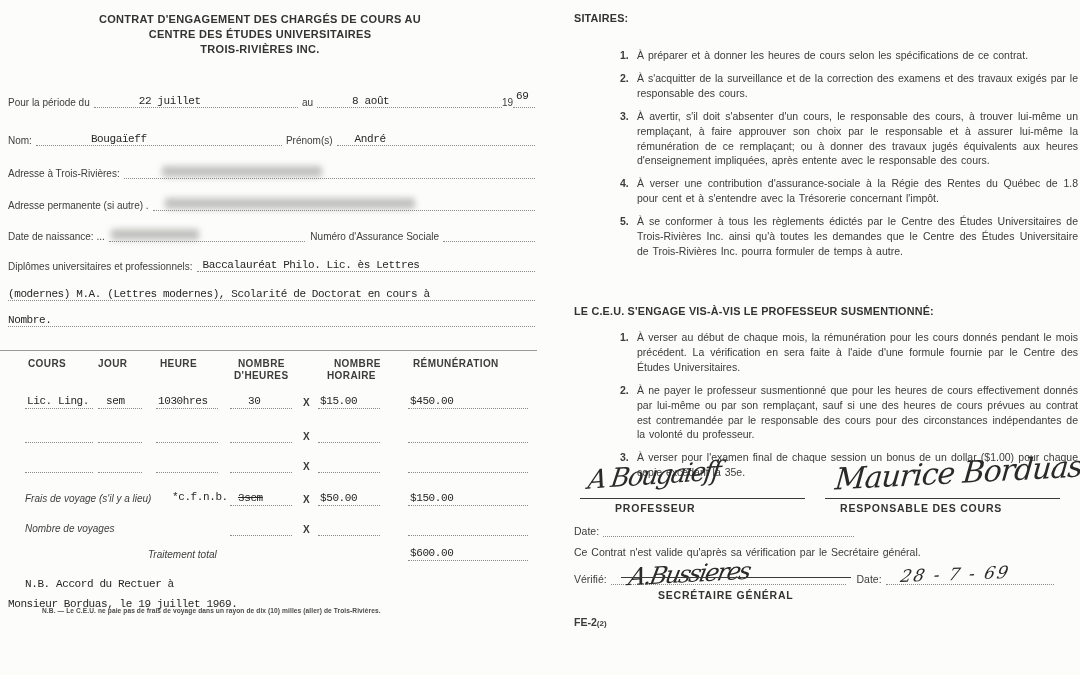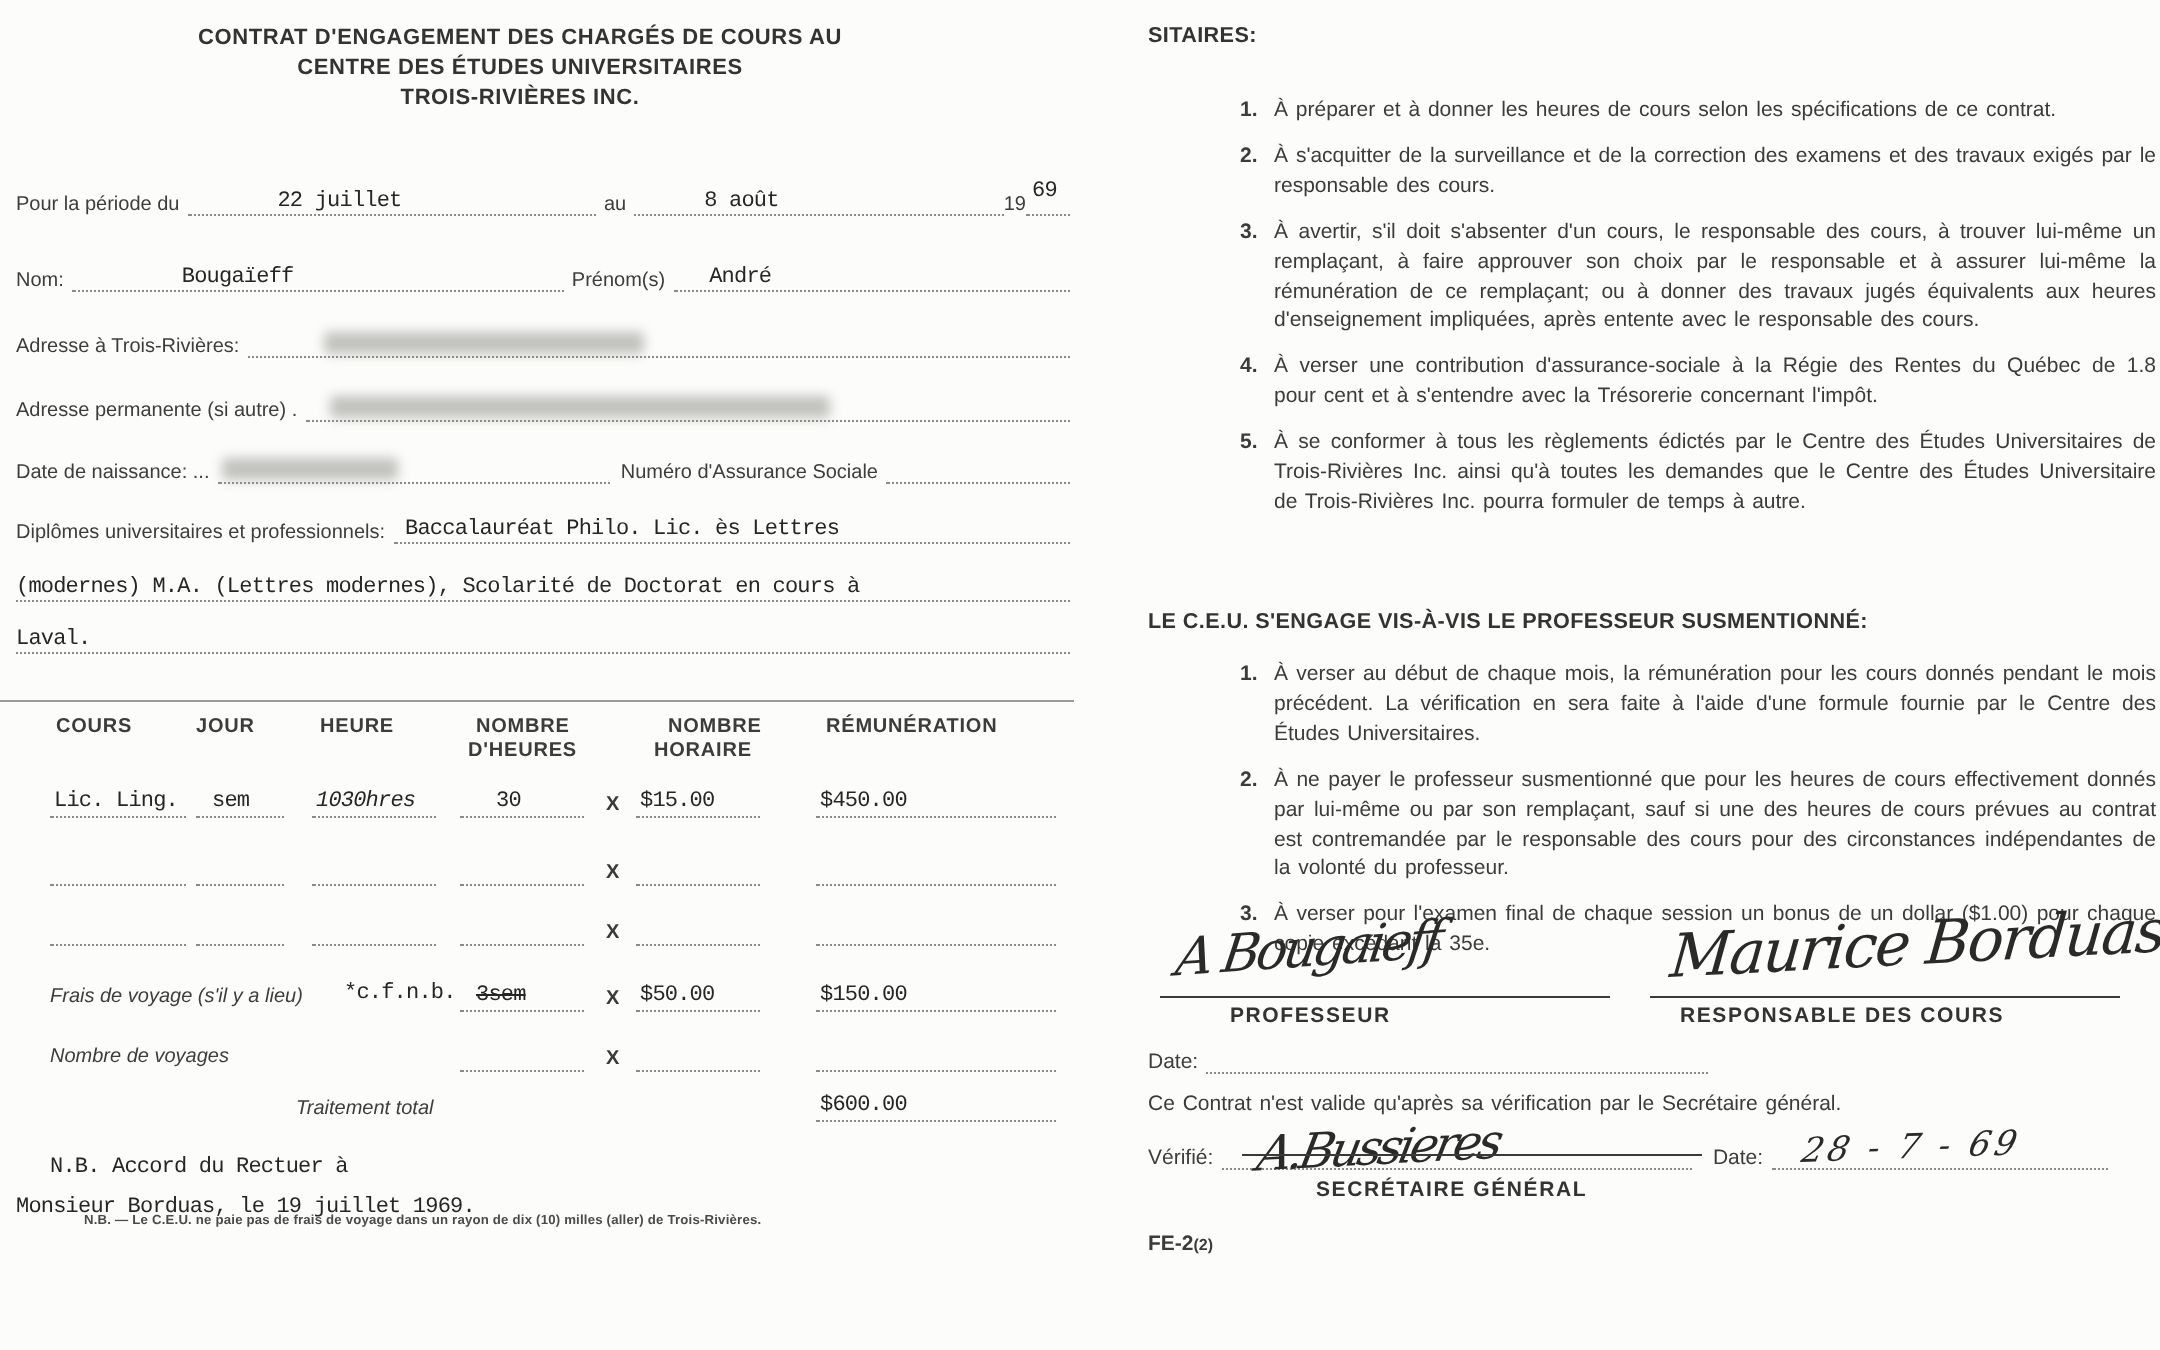--- a/index.html
+++ b/index.html
@@ -106,7 +106,7 @@
     </div>
     <div class="flexline" style="left:8px;top:312px;width:527px;">
       <span class="fill">
-        <span class="typed on" style="left:0;">Laval.</span>
+        <span class="typed on" style="left:0;">Nombre.</span>
       </span>
     </div>
 

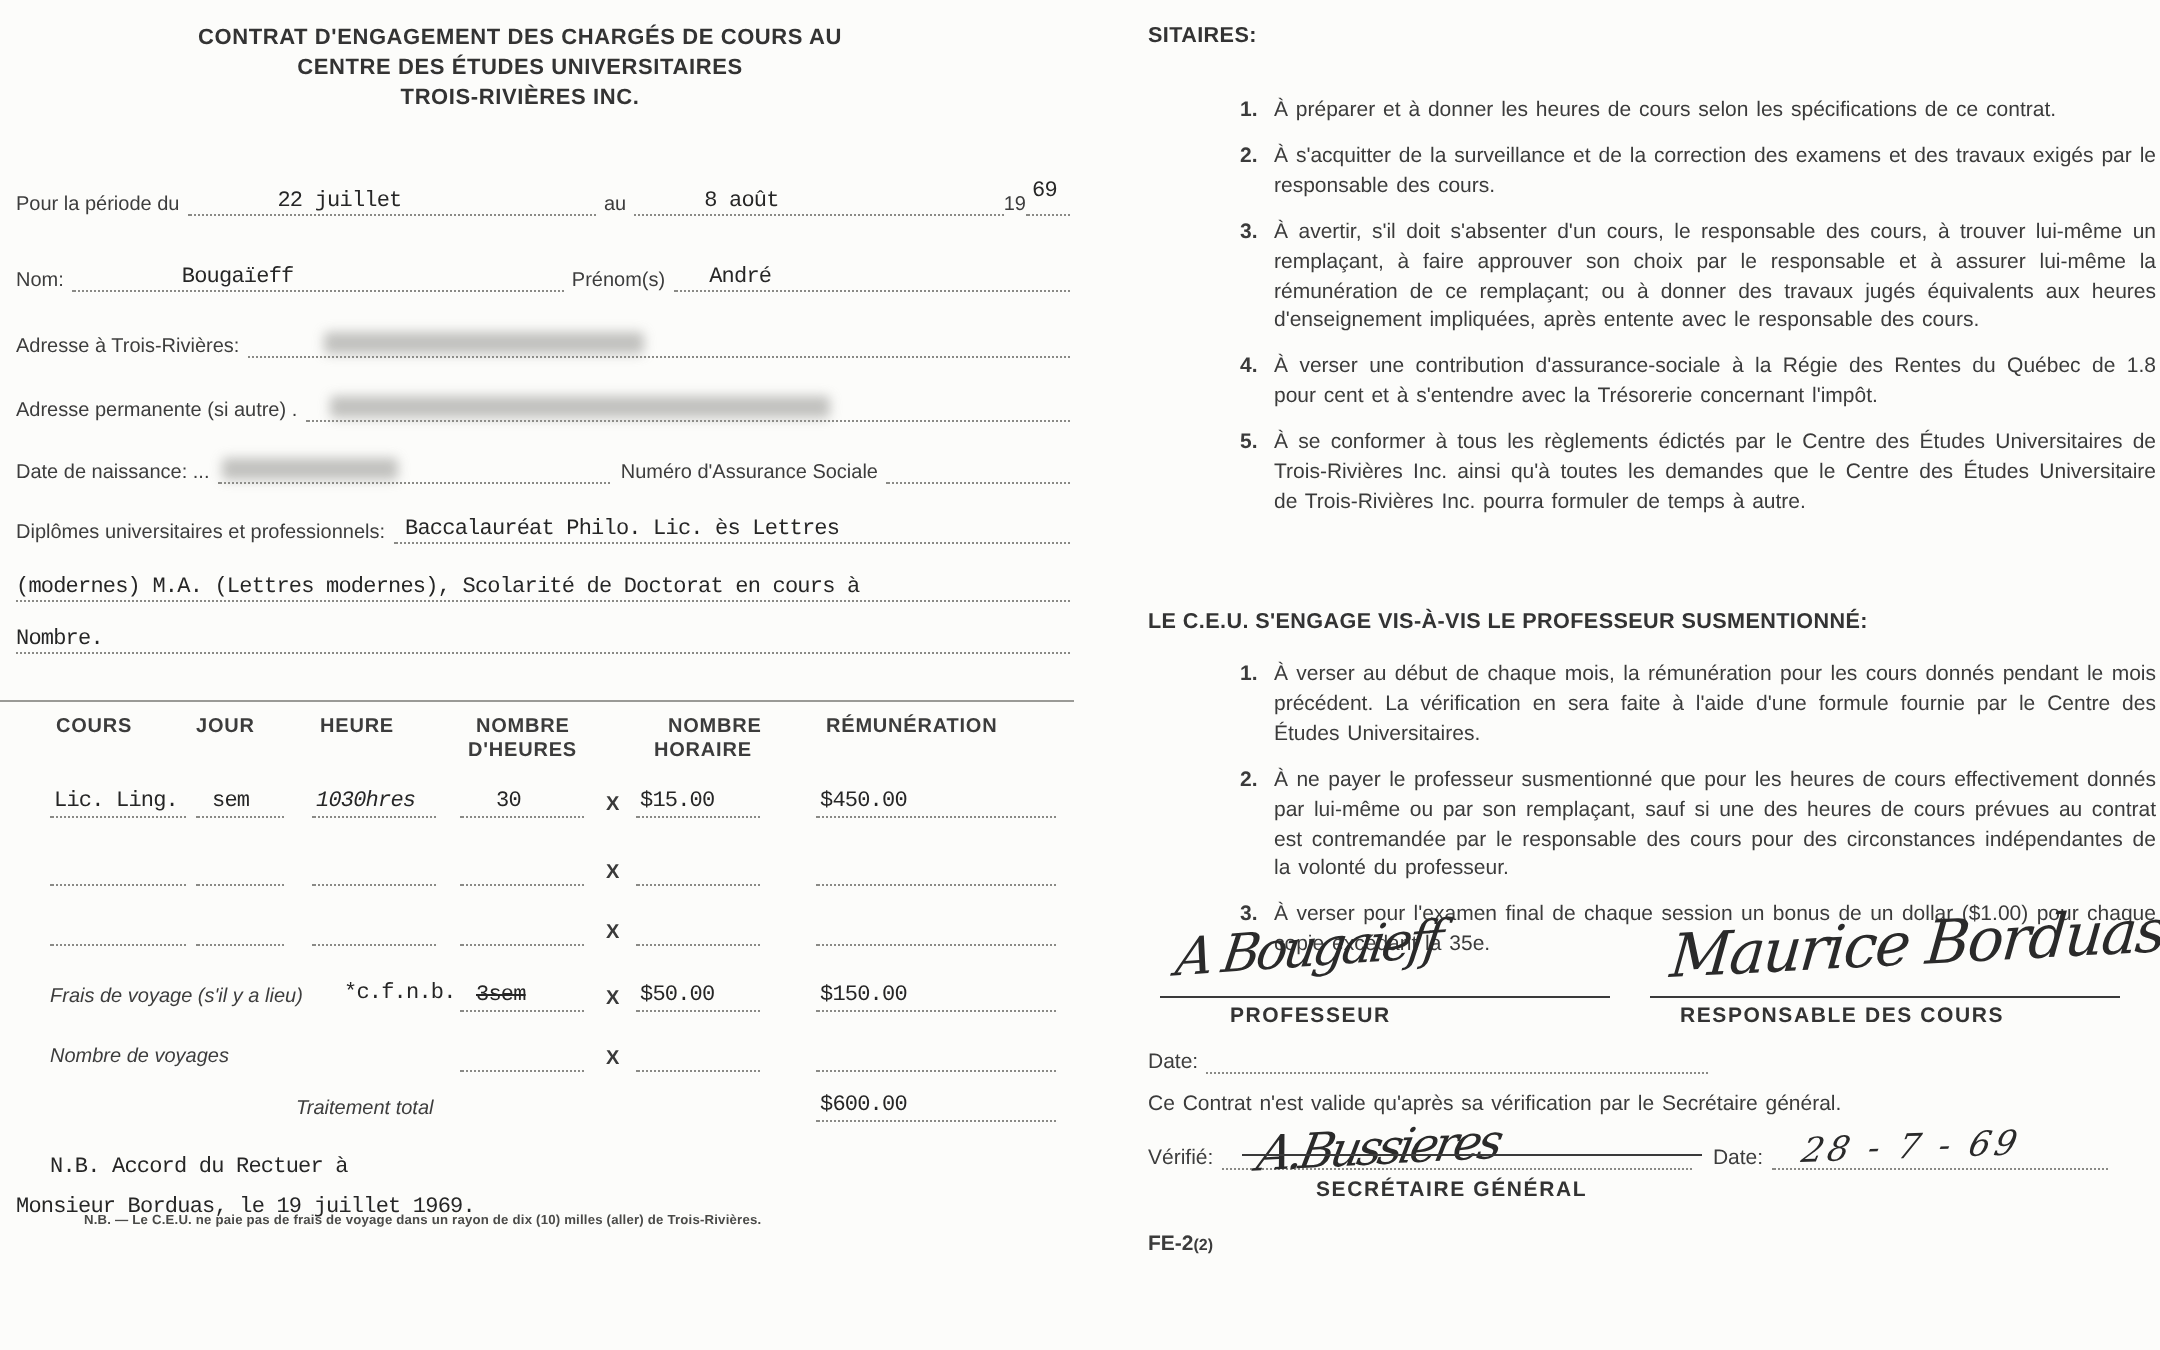--- a/index.html
+++ b/index.html
@@ -127,7 +127,7 @@
     <div class="cell" style="left:98px;top:393px;width:44px;">
       <span class="typed" style="left:8px;">sem</span>
       </div>
-    <div class="cell" style="left:156px;top:393px;width:62px;font-style:italic;">
+    <div class="cell" style="left:156px;top:393px;width:62px;">
       <span class="typed">1030hres</span>
       </div>
     <div class="cell" style="left:230px;top:393px;width:62px;">

